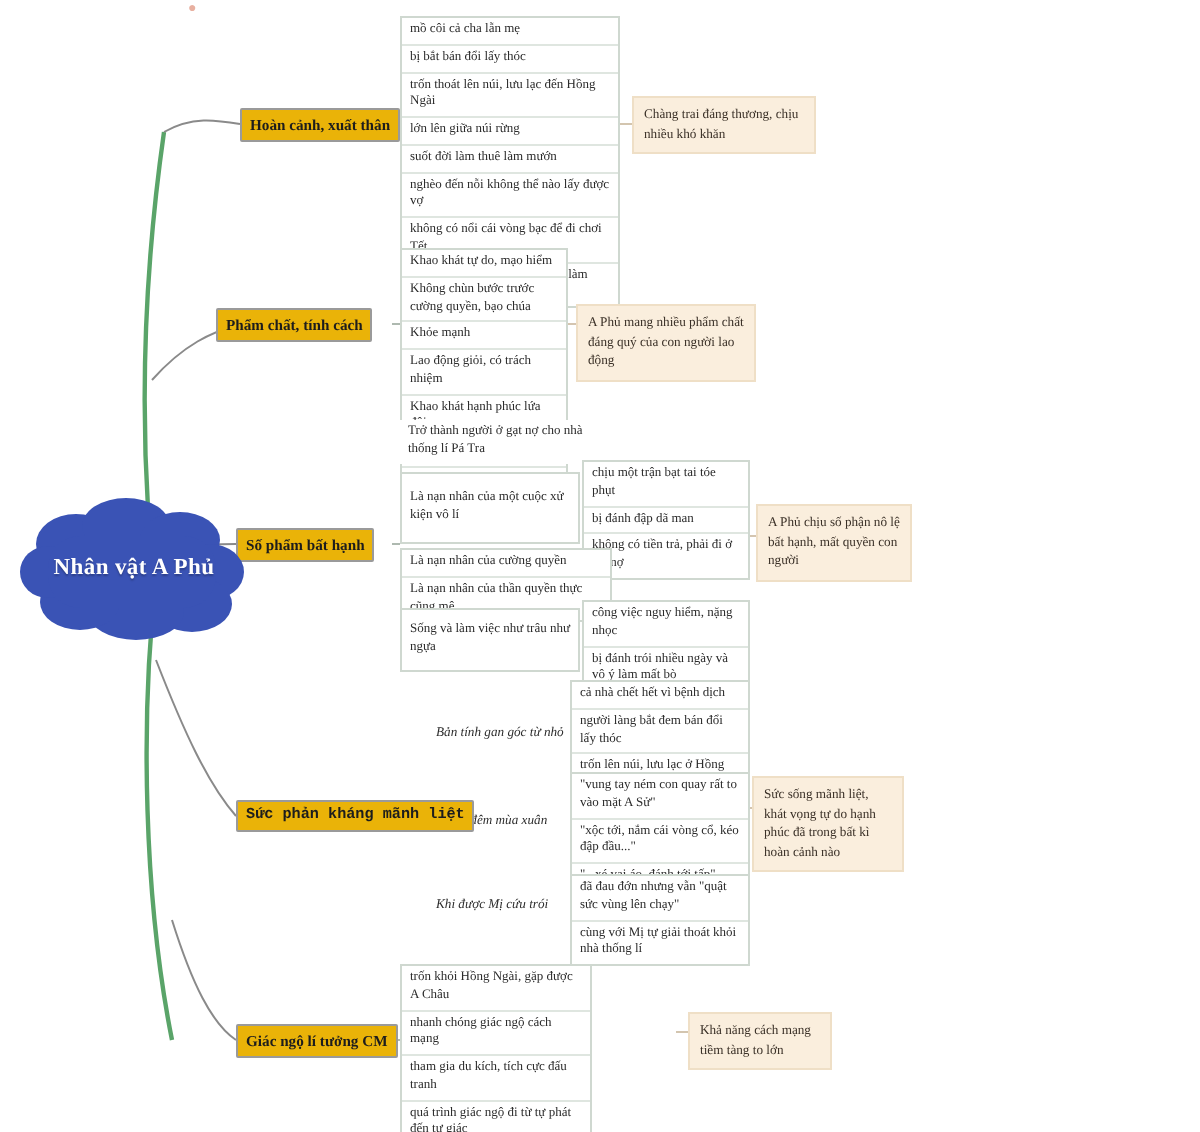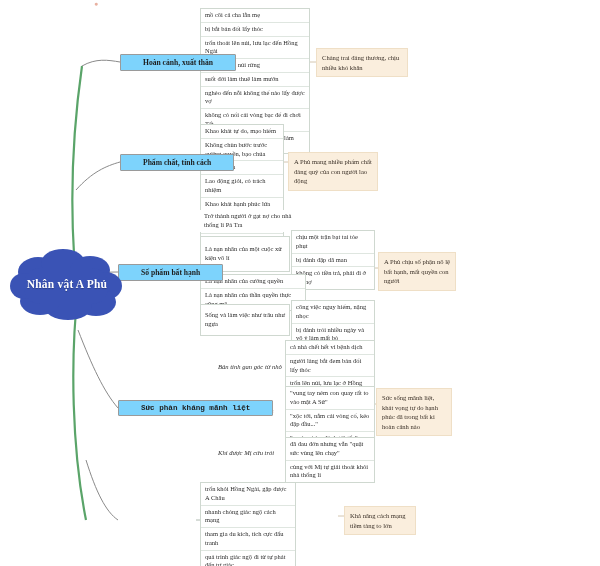--- a/index.html
+++ b/index.html
@@ -51,12 +51,12 @@
   
   .branch {
     position: absolute;
-    background: #7dd3fc;
+    background: #eab308;
     border: 1px solid #9a9a9a;
     color: #1d1d1d;
     font-size: 7.6px;
     font-weight: bold;
-    padding: 3px 22px;
+    padding: 3px 4px;
     white-space: nowrap;
     border-radius: 1px;
     z-index: 4;

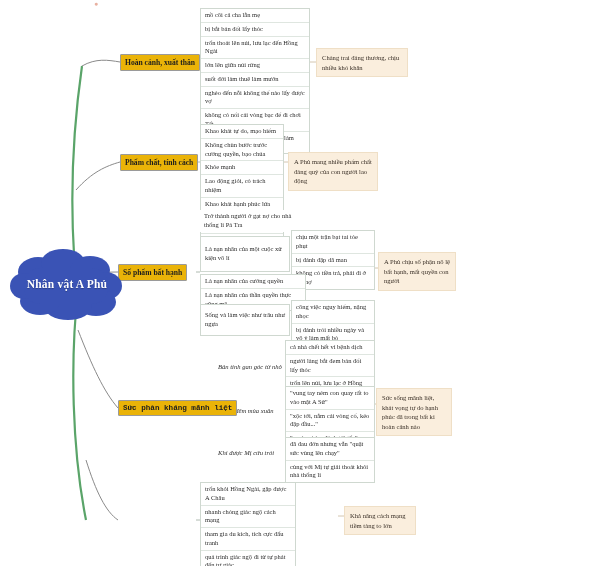--- a/index.html
+++ b/index.html
@@ -186,7 +186,7 @@
 
   <div class="summary" style="left:316px; top:48px; width:92px;">Chàng trai đáng thương, chịu nhiều khó khăn</div>
 
-  <div class="branch" style="left:120px; top:154px;">Phẩm chất, tính cách</div>
+  <div class="branch" style="left:108px; top:154px;">Phẩm chất, tính cách</div>
 
   <div class="group" style="left:200px; top:124px; width:84px;">
     <div class="row">Khao khát tự do, mạo hiểm</div>

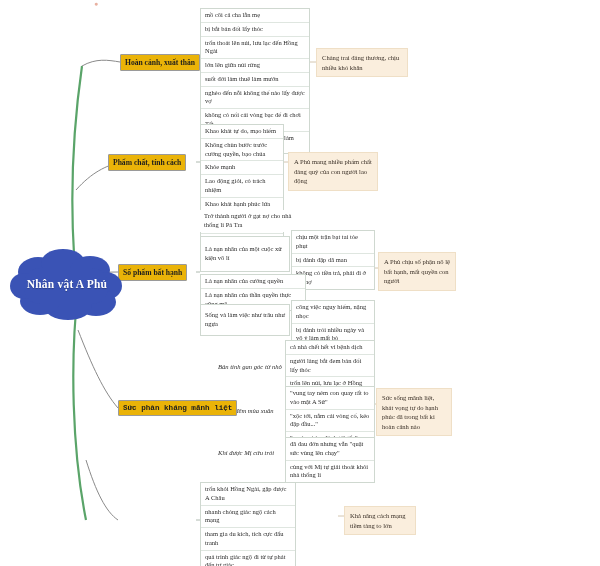--- a/index.html
+++ b/index.html
@@ -254,6 +254,7 @@
 
   <div class="summary" style="left:376px; top:388px; width:76px;">Sức sống mãnh liệt, khát vọng tự do hạnh phúc đã trong bất kì hoàn cảnh nào</div>
 
+  <div class="branch" style="left:118px; top:512px;">Giác ngộ lí tưởng CM</div>
 
   <div class="group" style="left:200px; top:482px; width:96px;">
     <div class="row">trốn khỏi Hồng Ngài, gặp được A Châu</div>

